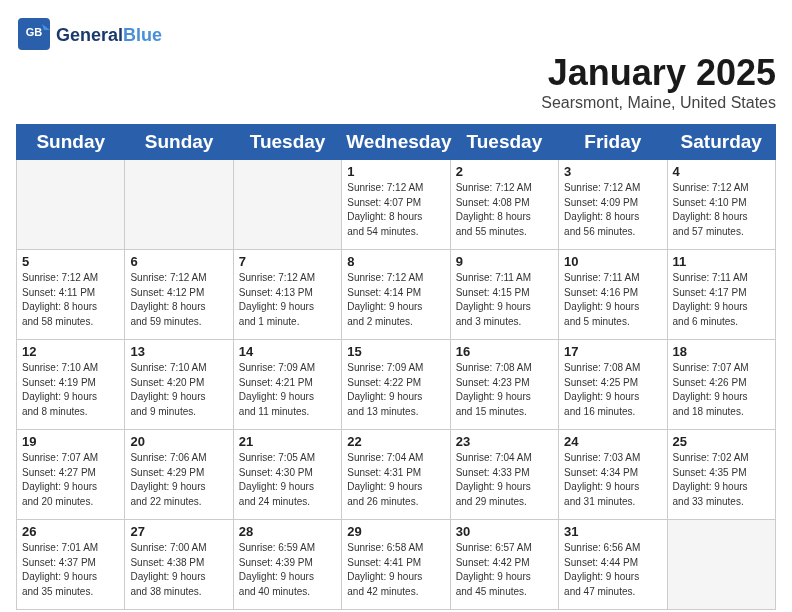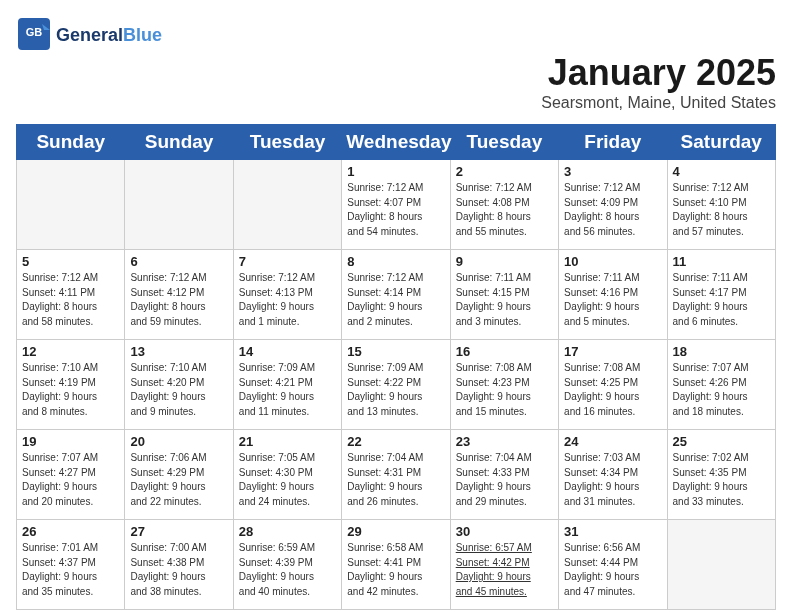--- a/index.html
+++ b/index.html
@@ -327,7 +327,7 @@
         </td>
         <td>
           <span class="day-num">30</span>
-          <div class="day-info" style="white-space: pre-line; text-decoration: underline;">Sunrise: 6:57 AM
+          <div class="day-info" style="white-space: pre-line;">Sunrise: 6:57 AM
 Sunset: 4:42 PM
 Daylight: 9 hours
 and 45 minutes.</div>

